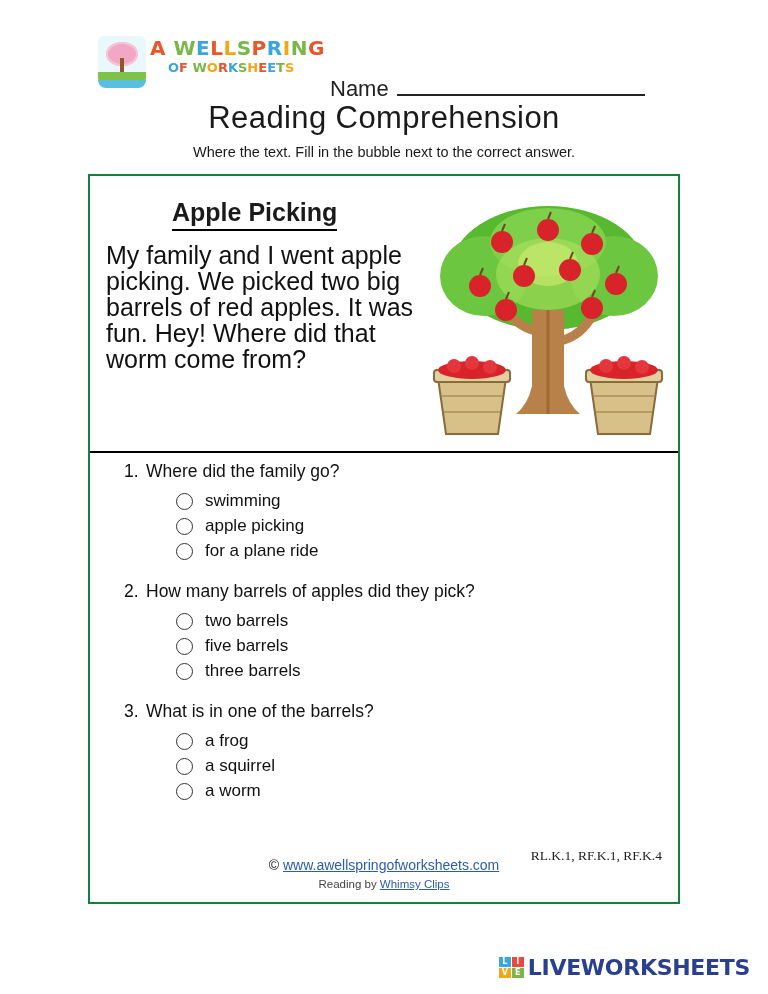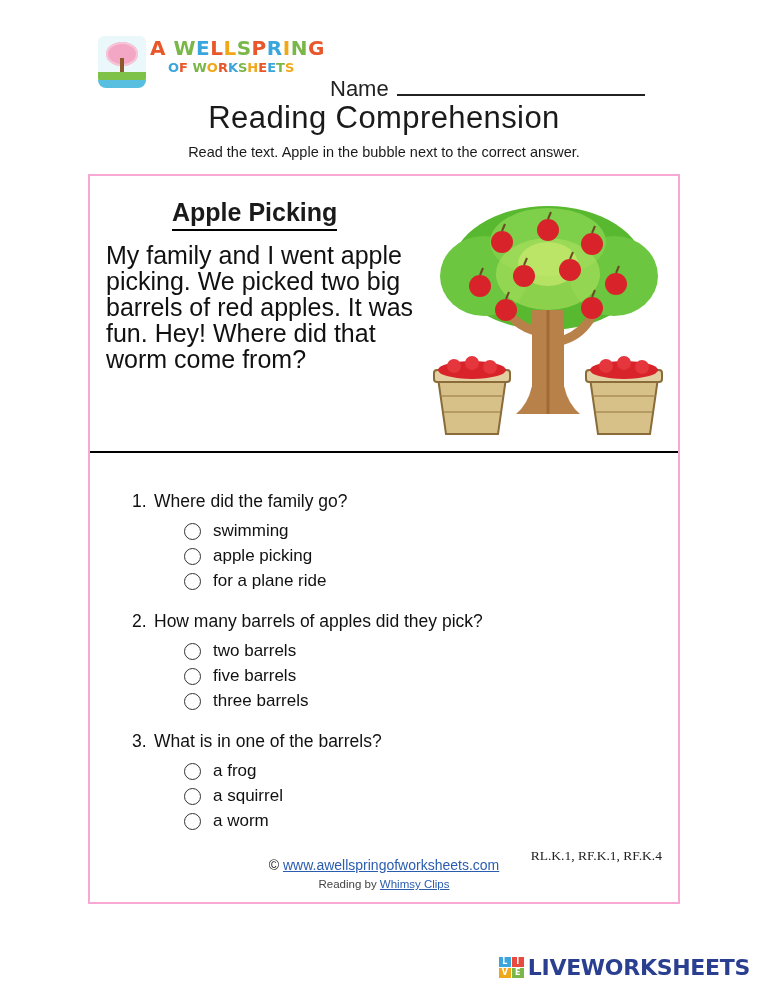--- a/index.html
+++ b/index.html
@@ -320,7 +320,7 @@
 </div>
 
 <div class="title">Reading Comprehension</div>
-<div class="subtitle">Read the text. Apple in the bubble next to the correct answer.</div>
+<div class="subtitle">Where the text. Fill in the bubble next to the correct answer.</div>
 
 <div class="sheet">
 

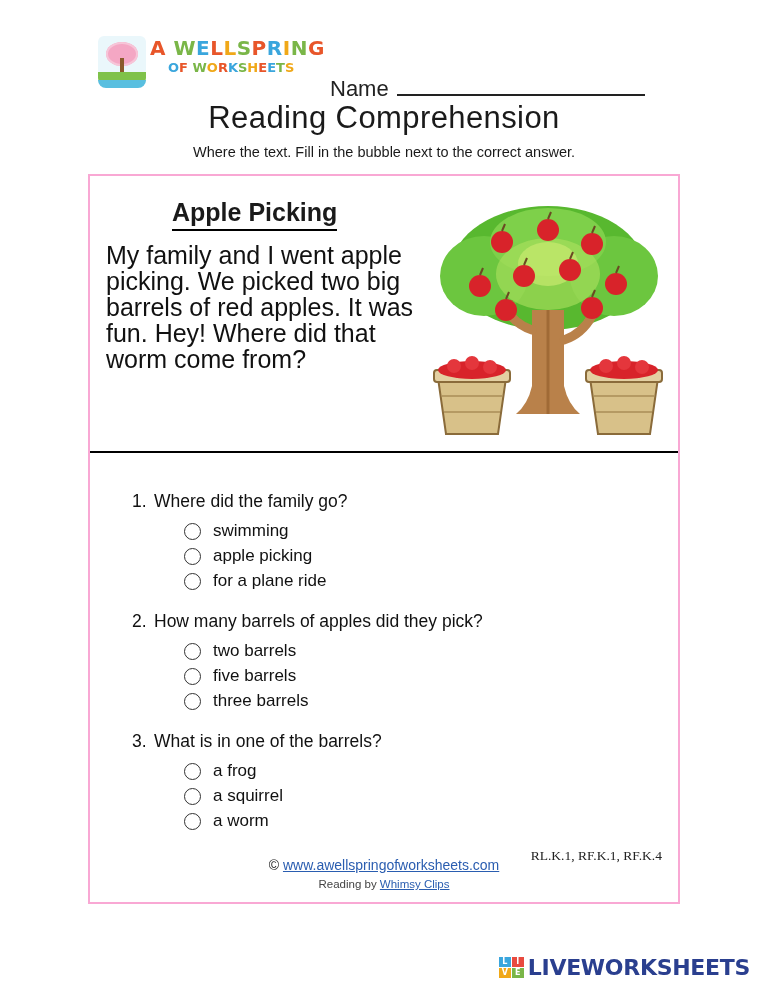--- a/index.html
+++ b/index.html
@@ -148,7 +148,7 @@
     top: 174px;
     width: 592px;
     height: 730px;
-    border: 2px solid #f9a8d4;
+    border: 2px solid #15803d;
     box-sizing: border-box;
     background: #fff;
   }

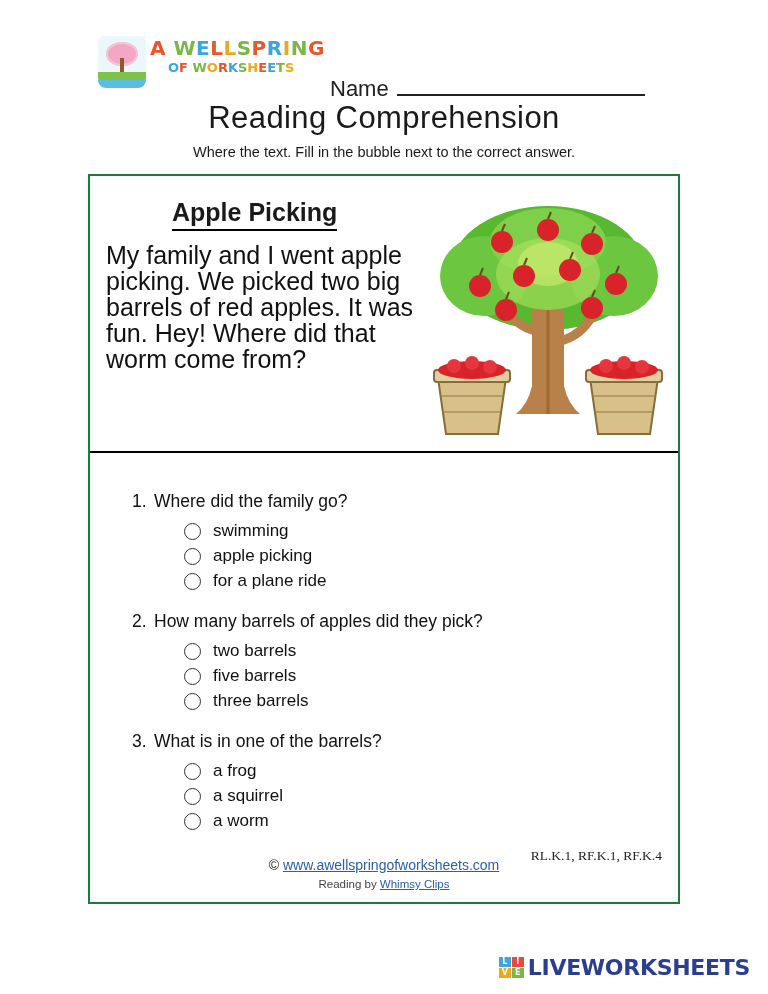--- a/index.html
+++ b/index.html
@@ -191,10 +191,10 @@
   
   .questions {
     position: absolute;
-    left: 8px;
+    left: 0;
     top: 277px;
     width: 100%;
-    padding: 38px 0 0 34px;
+    padding: 8px 0 0 34px;
     box-sizing: border-box;
   }
   .q-block { margin-bottom: 20px; }

